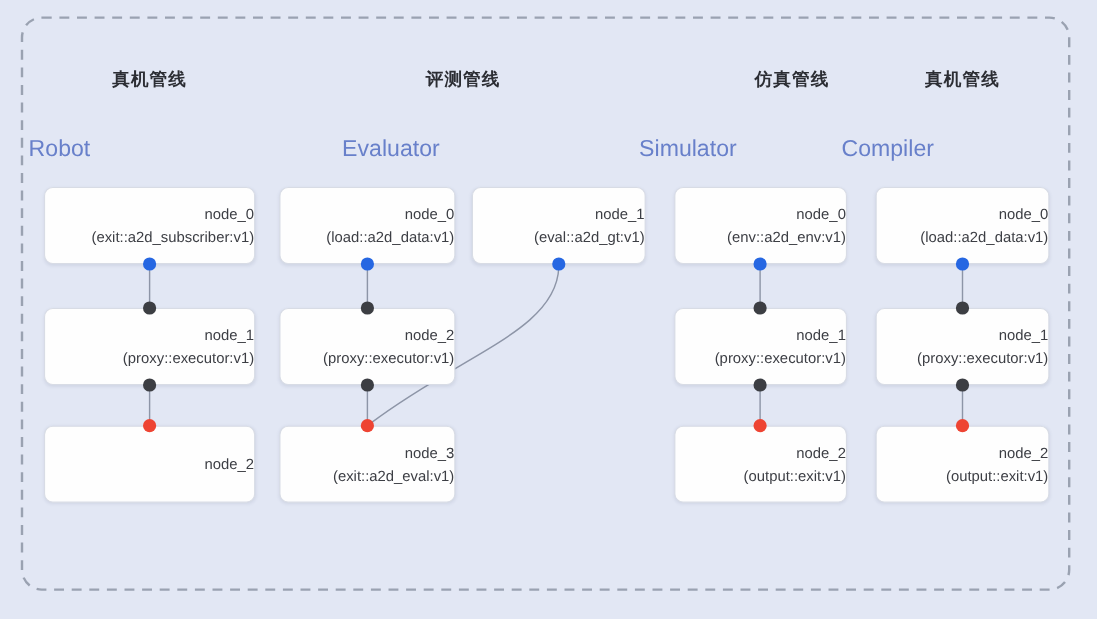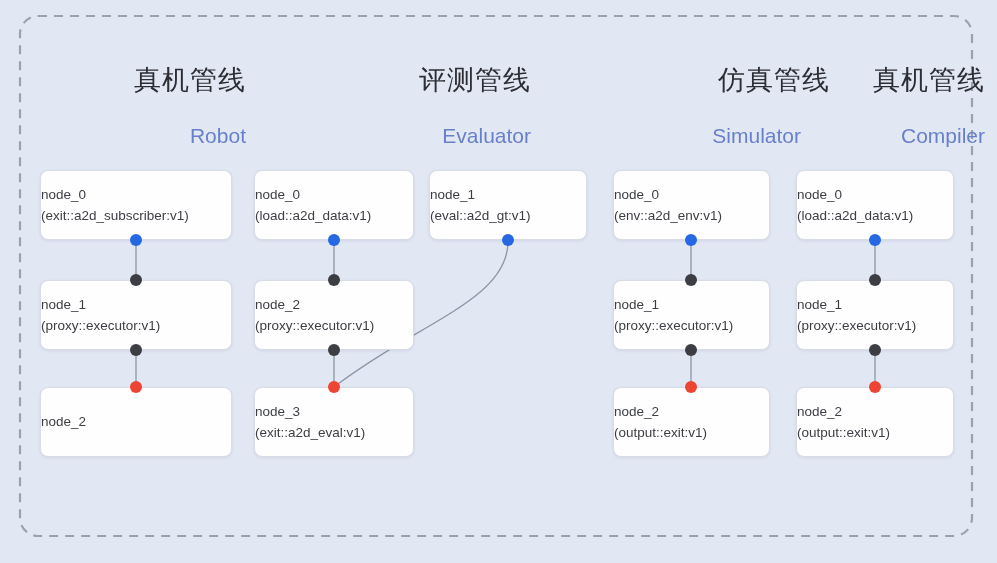--- a/index.html
+++ b/index.html
@@ -30,8 +30,8 @@
   .dot-proxy{fill:var(--port-proxy);}
   .dot-sink{fill:var(--port-sink);}
   .title-zh{
-    position:absolute;width:220px;text-align:right;
-    font-size:27px;font-weight:400;color:var(--title-zh);
+    position:absolute;width:220px;text-align:center;
+    font-size:16px;font-weight:700;color:var(--title-zh);
     letter-spacing:1px;
   }
   .title-en{

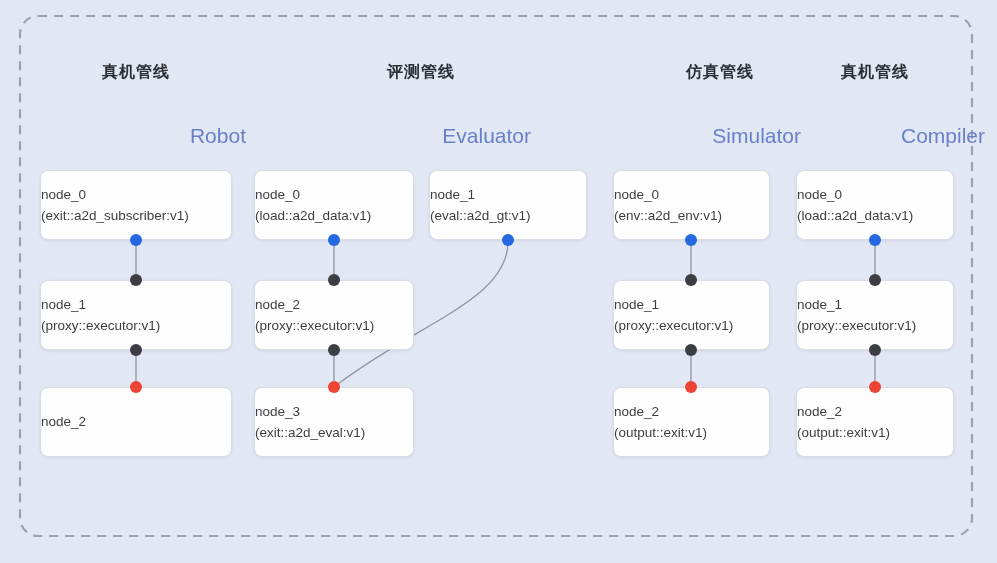--- a/index.html
+++ b/index.html
@@ -35,7 +35,7 @@
     letter-spacing:1px;
   }
   .title-en{
-    position:absolute;width:220px;text-align:right;
+    position:absolute;width:220px;text-align:left;
     font-size:21px;font-weight:400;color:var(--title-en);
   }
   .node{

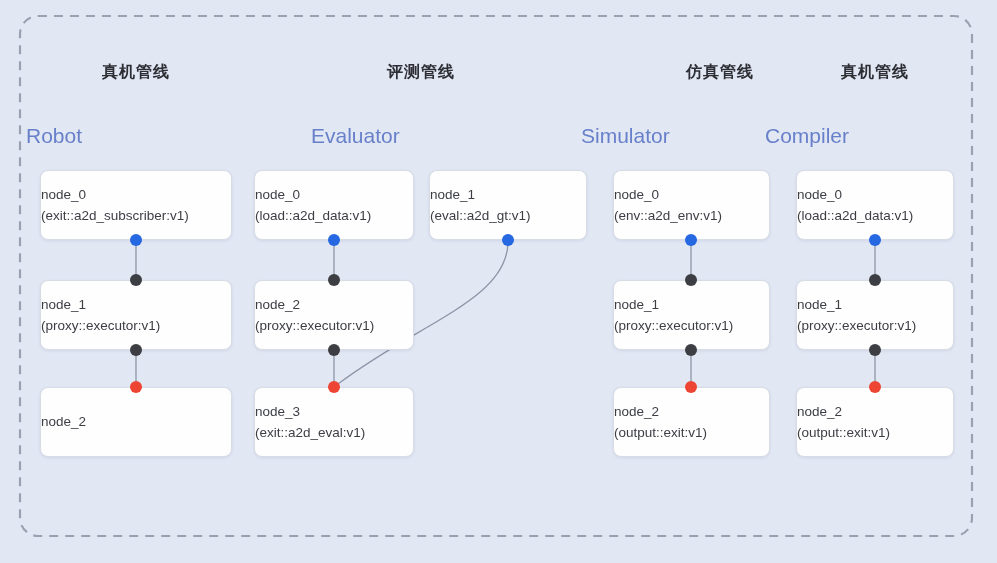--- a/index.html
+++ b/index.html
@@ -44,7 +44,7 @@
     border:1px solid var(--node-border);
     border-radius:8px;
     box-shadow:0 1px 3px rgba(60,70,110,0.10);
-    display:flex;flex-direction:column;justify-content:center;align-items:flex-start;
+    display:flex;flex-direction:column;justify-content:center;align-items:flex-end;
     row-gap:3px;
   }
   .node .nl{font-size:13.5px;color:var(--node-text);line-height:18px;}

